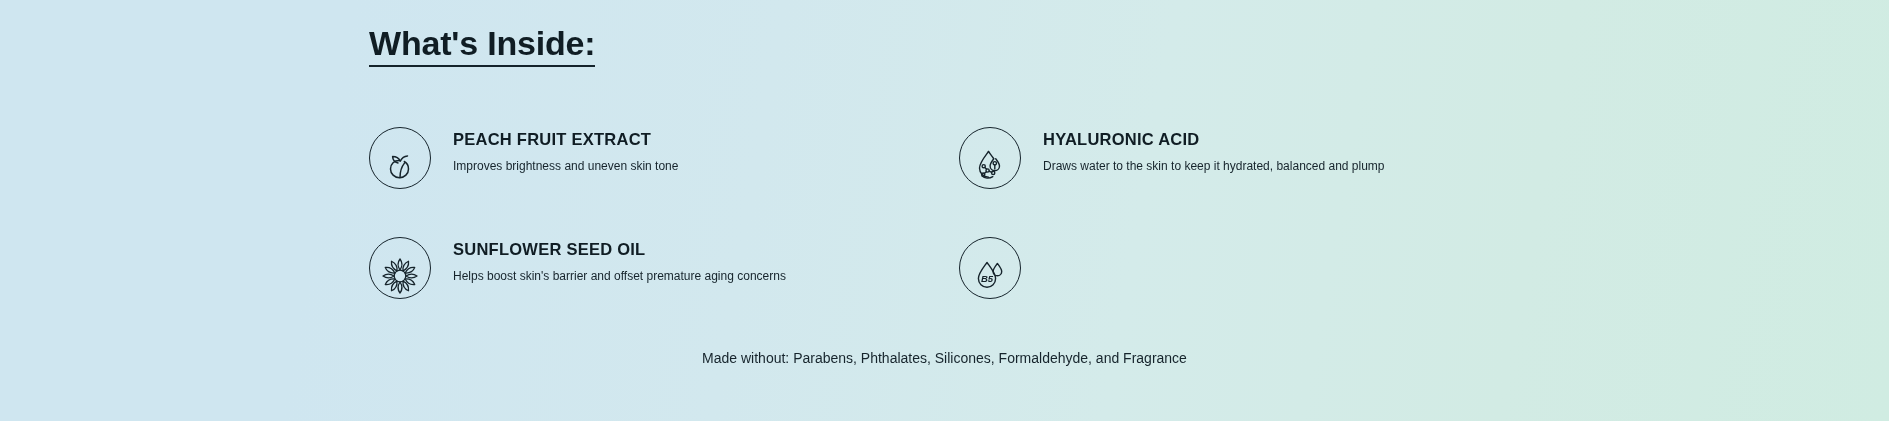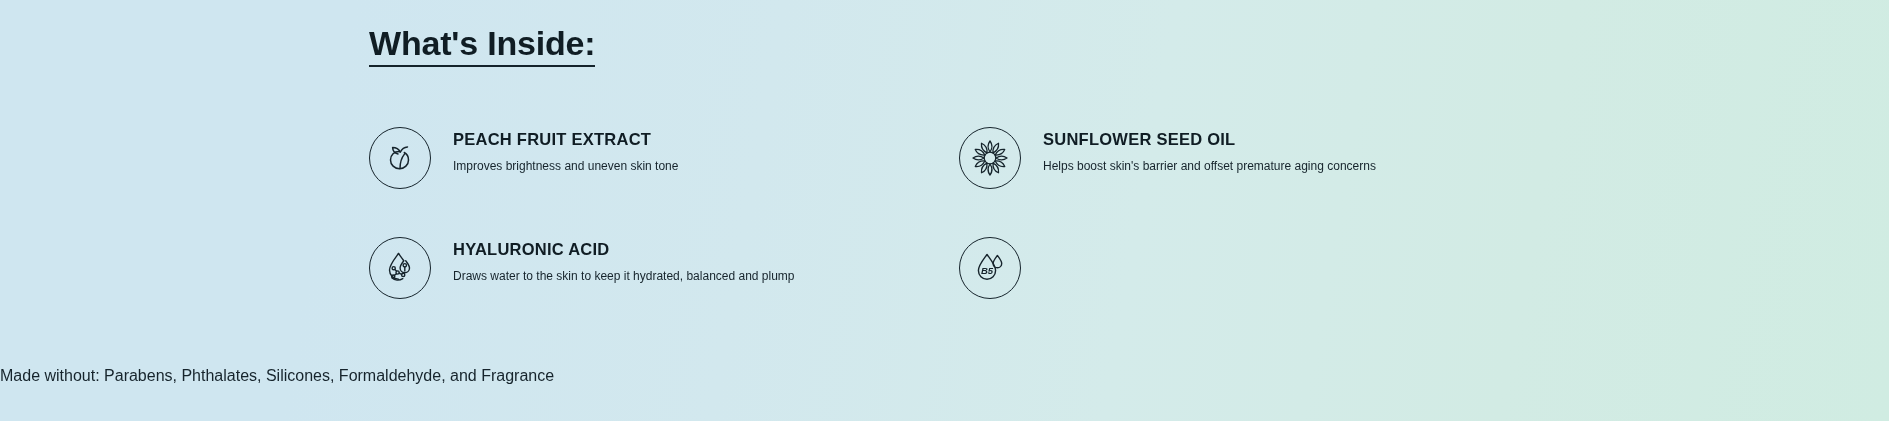--- a/index.html
+++ b/index.html
@@ -132,6 +132,30 @@
       <div class="item-text">
         <p class="item-title">PEACH FRUIT EXTRACT</p>
         <p class="item-desc">Improves brightness and uneven skin tone</p>
+      </div>
+    </div>
+
+    <div class="item">
+      <div class="icon-circle">
+        <svg width="44" height="44" viewBox="0 0 44 44" fill="none" stroke="#16242c" stroke-width="1.4" stroke-linecap="round" stroke-linejoin="round">
+          <path d="M20.5 7.5c-3.6 5-9 11.3-9 16.6 0 5 4 9.1 9 9.1"></path>
+          <path d="M20.5 7.5c1.5 2.1 3.4 4.5 5.1 7"></path>
+          <path d="M25.8 14.8c-2.1 2.7-3.7 5-3.7 7.2 0 2.6 2.1 4.7 4.7 4.7s4.7-2.1 4.7-4.7c0-2.2-1.7-4.6-3.8-7.3"></path>
+          <circle cx="26.8" cy="19.3" r="1.7"></circle>
+          <path d="M26.8 21v4"></path>
+          <circle cx="15.7" cy="22.2" r="1.6"></circle>
+          <circle cx="19.6" cy="26.5" r="1.6"></circle>
+          <circle cx="25.2" cy="28.9" r="1.6"></circle>
+          <circle cx="15.2" cy="30.6" r="1.6"></circle>
+          <path d="M16.8 23.4l1.9 1.9"></path>
+          <path d="M21.1 27.1l2.6 1.2"></path>
+          <path d="M18.6 27.6l-2.4 1.9"></path>
+          <path d="M14.2 32.1c2.2 2.3 7 2.8 10.6 0.6"></path>
+        </svg>
+      </div>
+      <div class="item-text">
+        <p class="item-title">HYALURONIC ACID</p>
+        <p class="item-desc">Draws water to the skin to keep it hydrated, balanced and plump</p>
       </div>
     </div>
 
@@ -165,30 +189,6 @@
       </div>
     </div>
 
-    <div class="item">
-      <div class="icon-circle">
-        <svg width="44" height="44" viewBox="0 0 44 44" fill="none" stroke="#16242c" stroke-width="1.4" stroke-linecap="round" stroke-linejoin="round">
-          <path d="M20.5 7.5c-3.6 5-9 11.3-9 16.6 0 5 4 9.1 9 9.1"></path>
-          <path d="M20.5 7.5c1.5 2.1 3.4 4.5 5.1 7"></path>
-          <path d="M25.8 14.8c-2.1 2.7-3.7 5-3.7 7.2 0 2.6 2.1 4.7 4.7 4.7s4.7-2.1 4.7-4.7c0-2.2-1.7-4.6-3.8-7.3"></path>
-          <circle cx="26.8" cy="19.3" r="1.7"></circle>
-          <path d="M26.8 21v4"></path>
-          <circle cx="15.7" cy="22.2" r="1.6"></circle>
-          <circle cx="19.6" cy="26.5" r="1.6"></circle>
-          <circle cx="25.2" cy="28.9" r="1.6"></circle>
-          <circle cx="15.2" cy="30.6" r="1.6"></circle>
-          <path d="M16.8 23.4l1.9 1.9"></path>
-          <path d="M21.1 27.1l2.6 1.2"></path>
-          <path d="M18.6 27.6l-2.4 1.9"></path>
-          <path d="M14.2 32.1c2.2 2.3 7 2.8 10.6 0.6"></path>
-        </svg>
-      </div>
-      <div class="item-text">
-        <p class="item-title">HYALURONIC ACID</p>
-        <p class="item-desc">Draws water to the skin to keep it hydrated, balanced and plump</p>
-      </div>
-    </div>
-
     <div class="item row2">
       <div class="icon-circle">
         <svg width="44" height="44" viewBox="0 0 44 44" fill="none" stroke="#16242c" stroke-width="1.4" stroke-linecap="round" stroke-linejoin="round">

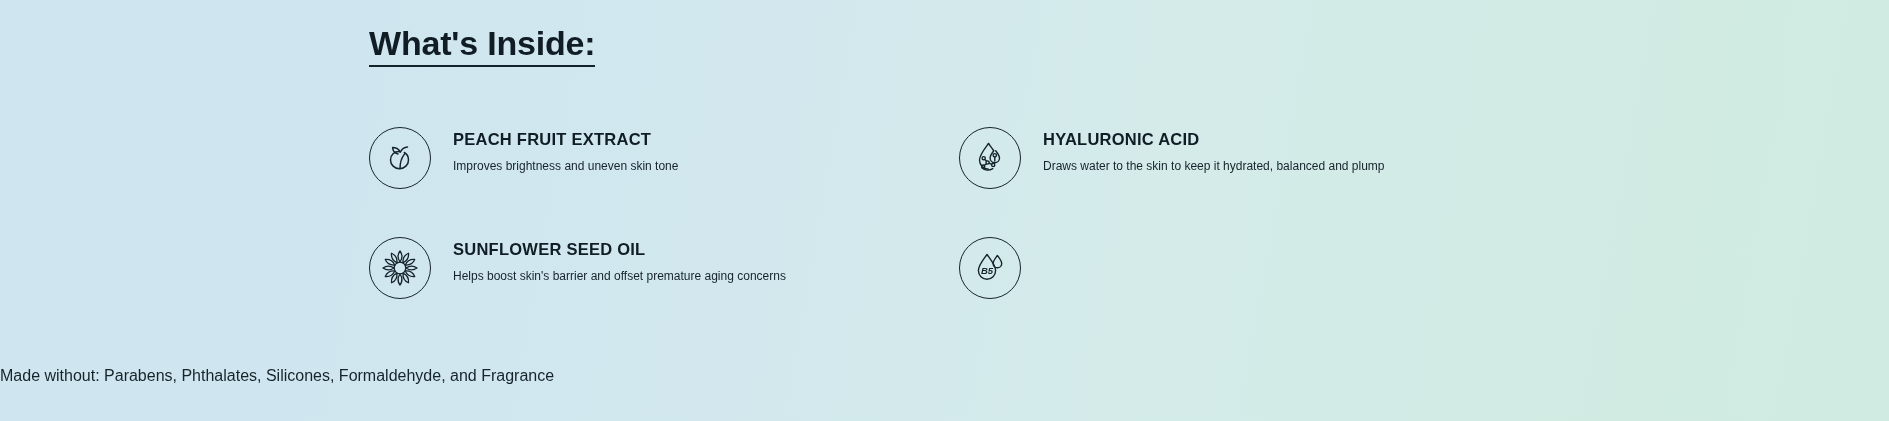--- a/index.html
+++ b/index.html
@@ -64,7 +64,7 @@
     border: 1.6px solid #16242c;
     border-radius: 50%;
     display: flex;
-    align-items: center;
+    align-items: flex-end;
     justify-content: center;
     box-sizing: border-box;
     margin-top: 1px;

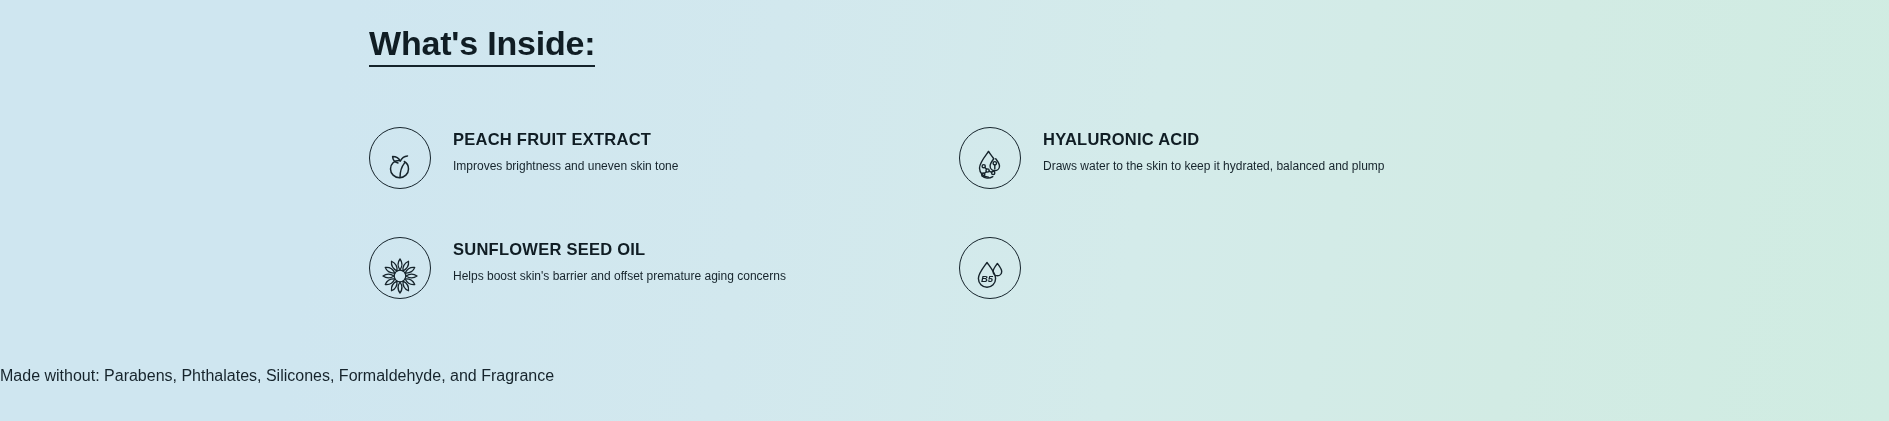--- a/index.html
+++ b/index.html
@@ -103,8 +103,9 @@
     position: absolute;
     left: 0;
     right: 0;
-    top: 364px;
-    font-size: 16px;
+    top: 348px;
+    text-align: center;
+    font-size: 14px;
     line-height: 1.5;
     color: #16242c;
   }

